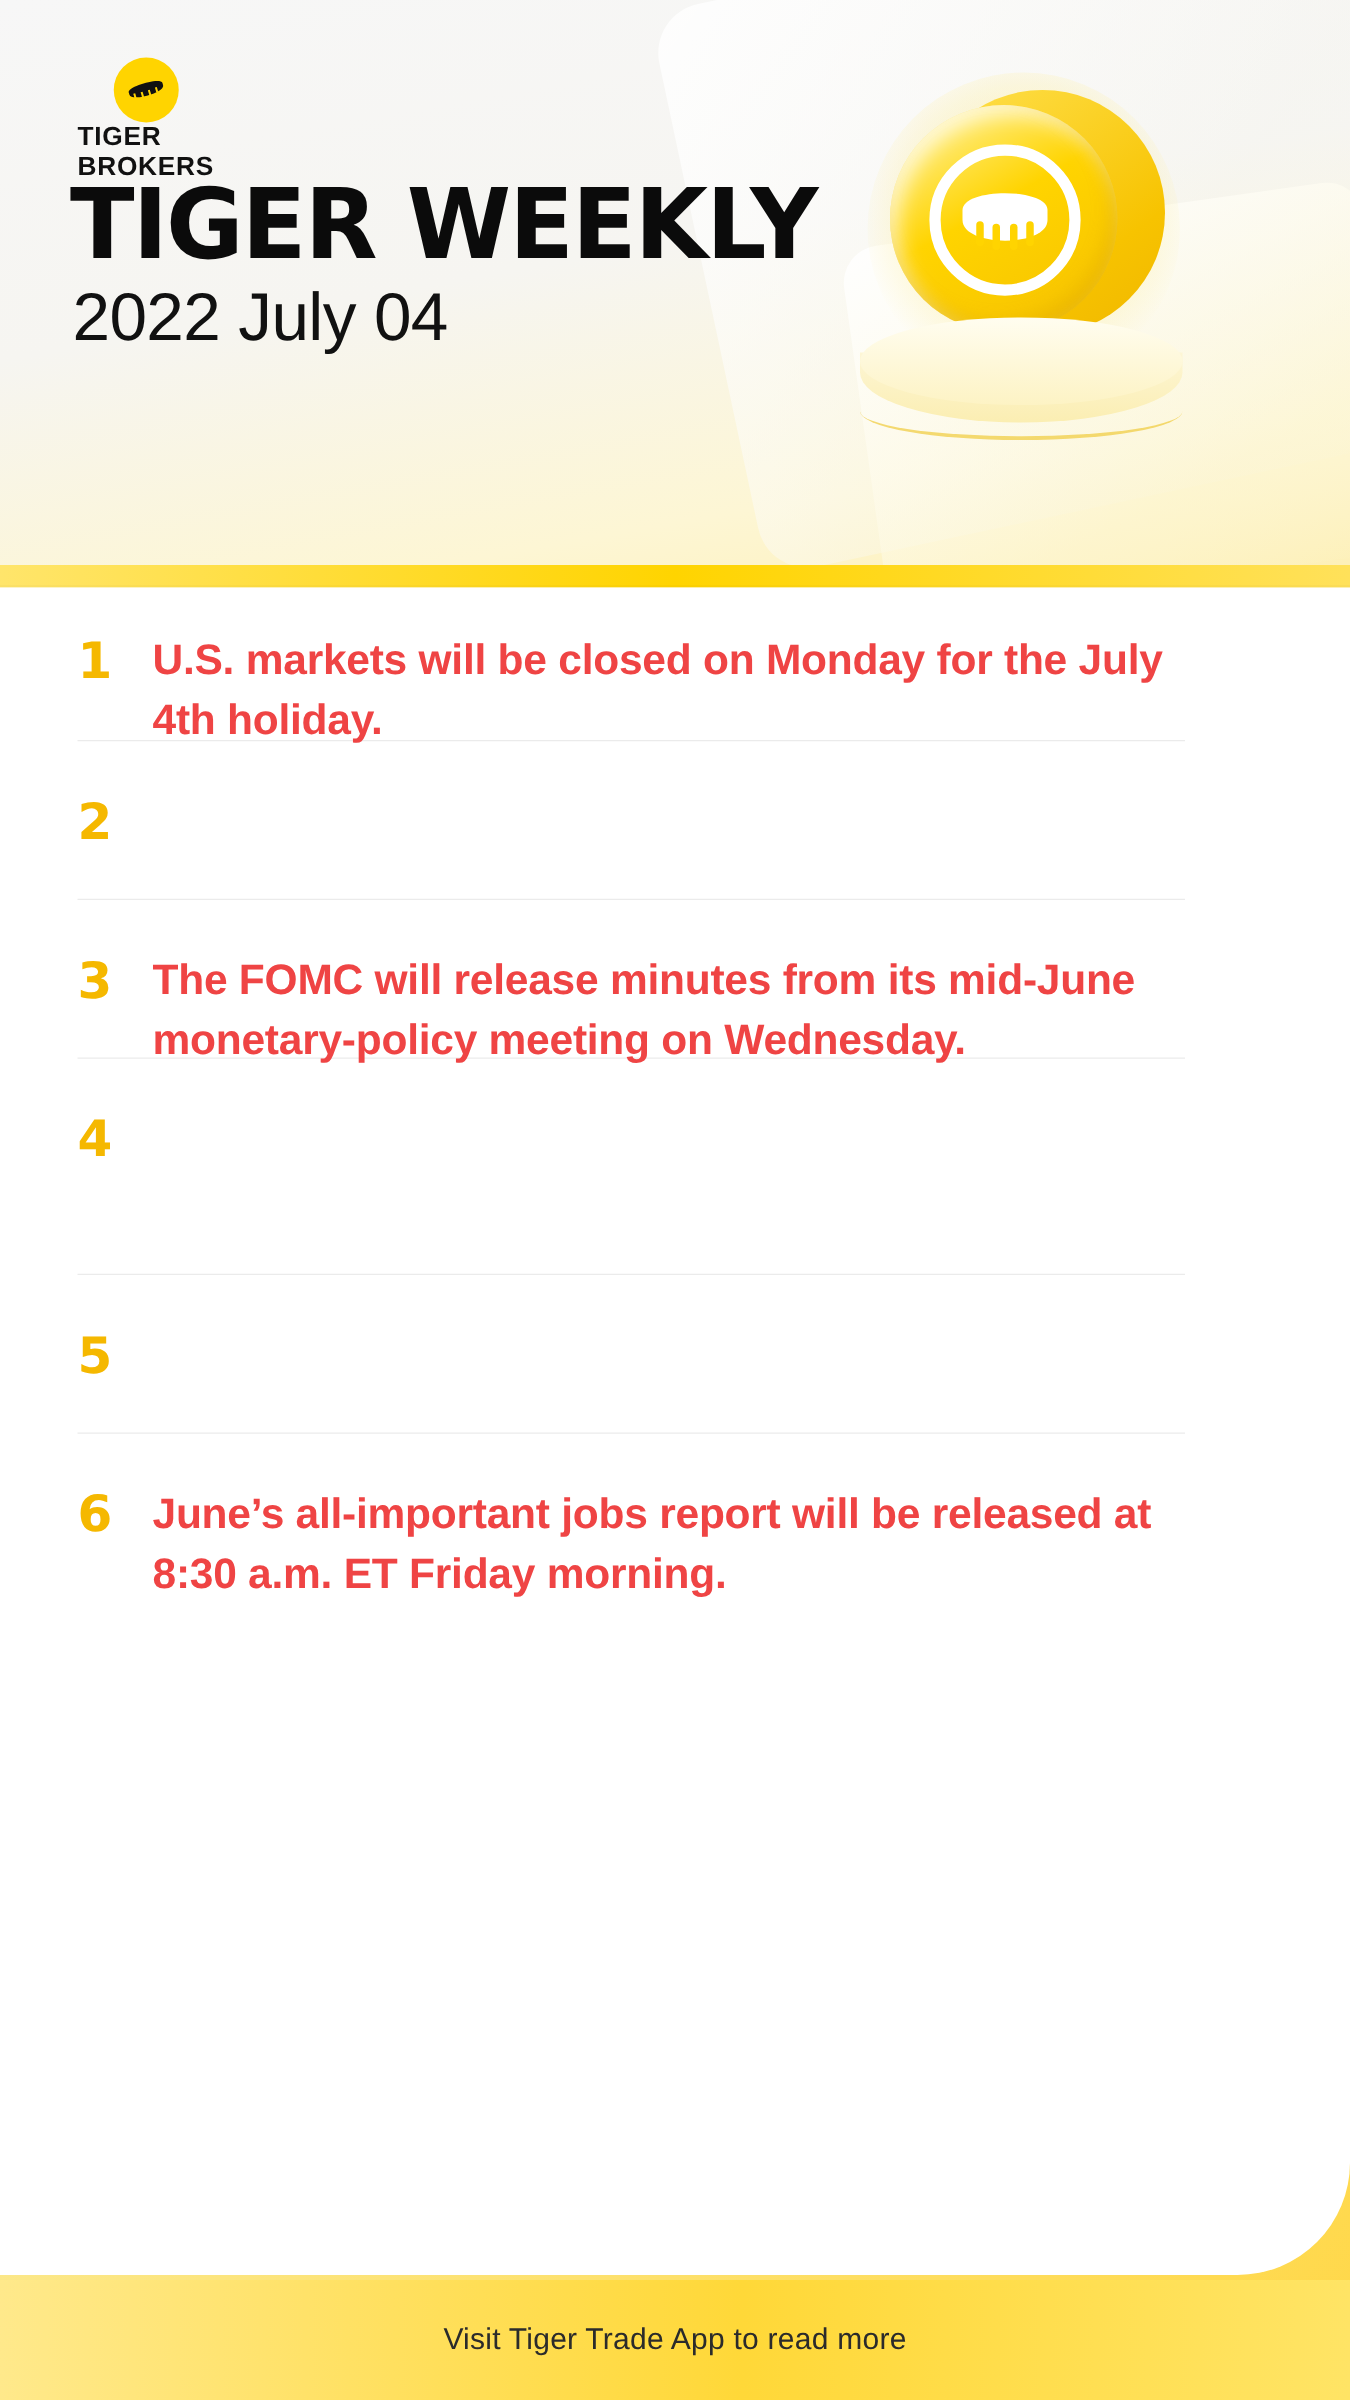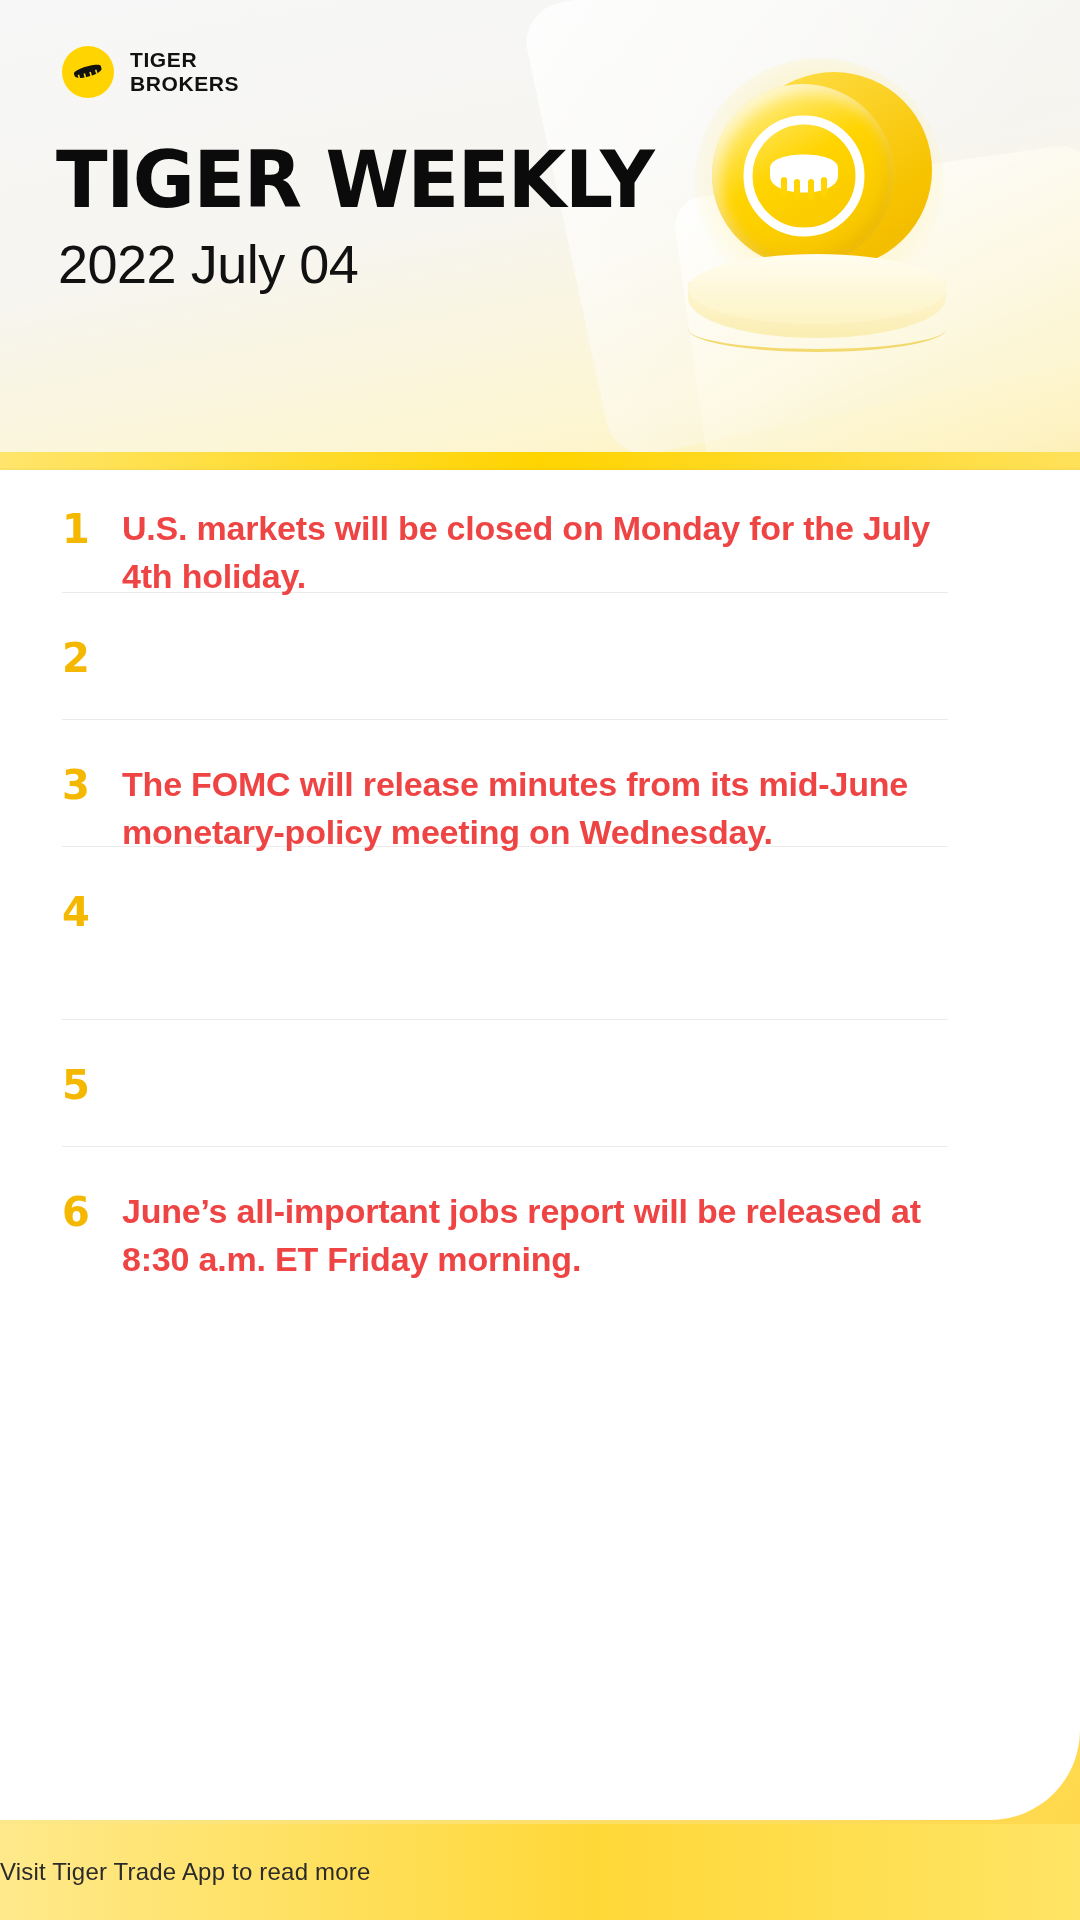--- a/index.html
+++ b/index.html
@@ -58,7 +58,7 @@
     top: 46px;
     display: flex;
     align-items: center;
-    gap: 16px;
+    flex-direction: column;
   }
   .logo-mark {
     width: 52px;

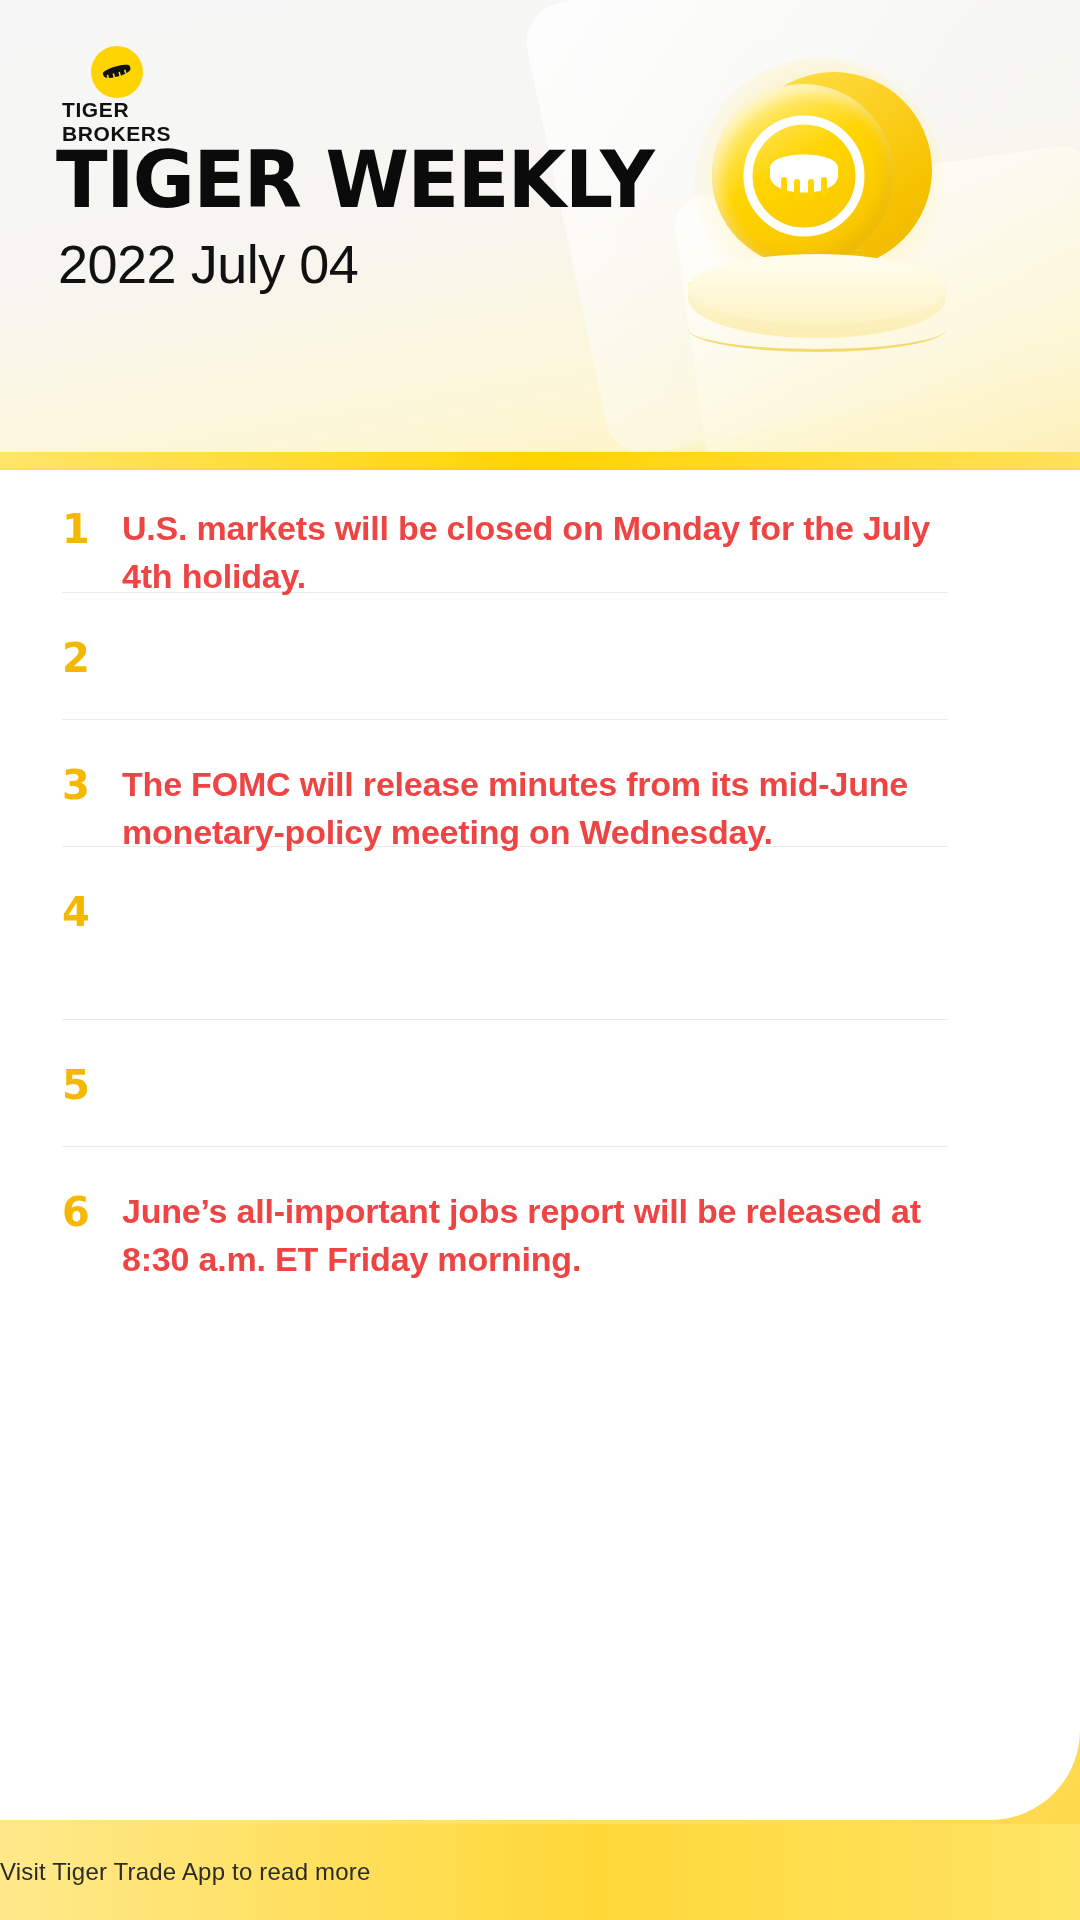--- a/index.html
+++ b/index.html
@@ -101,7 +101,7 @@
   .subtitle {
     position: absolute;
     left: 58px;
-    top: 233px;
+    top: 223px;
     font-size: 54px;
     line-height: 62px;
     color: #111111;

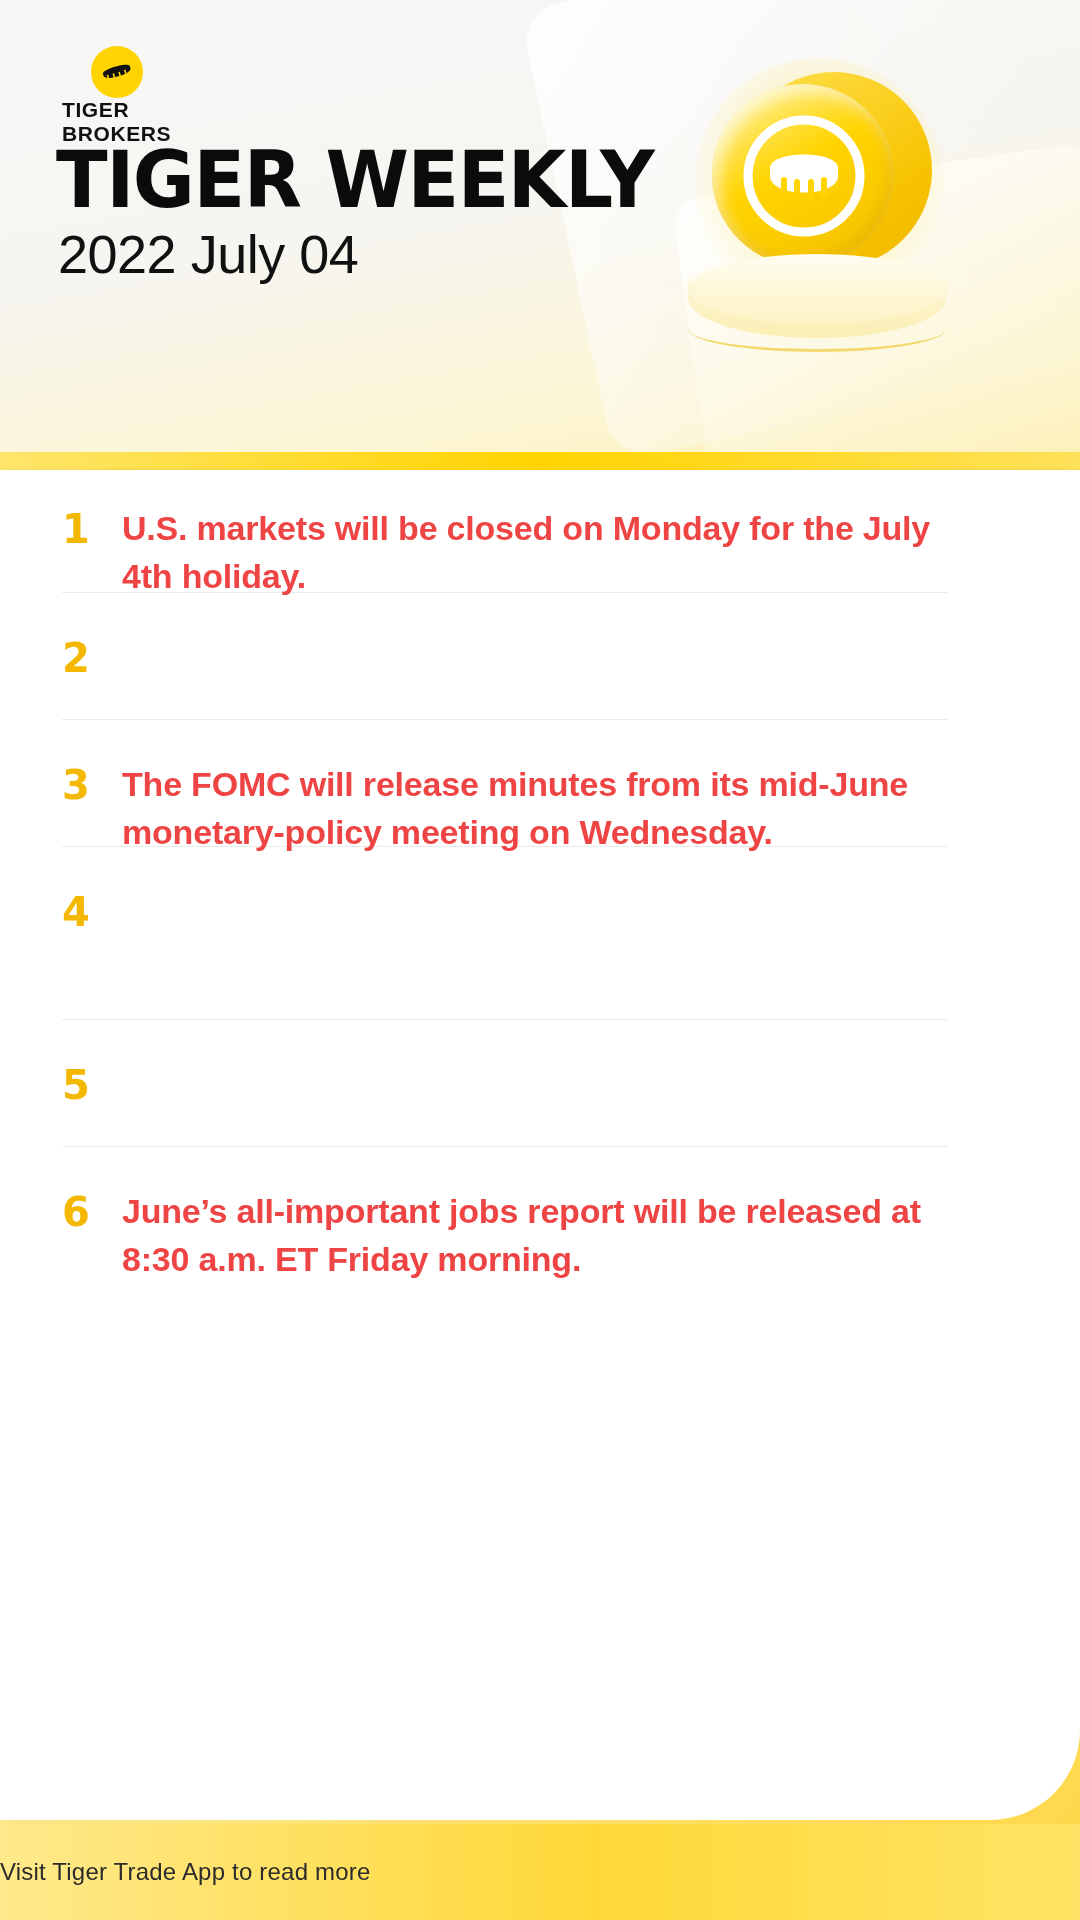--- a/index.html
+++ b/index.html
@@ -269,7 +269,7 @@
     background: linear-gradient(90deg, #ffe98b 0%, #ffd838 55%, #ffe465 100%);
     display: flex;
     align-items: center;
-    justify-content: flex-start;
+    justify-content: center;
   }
   .footer-text {
     font-size: 24px;

